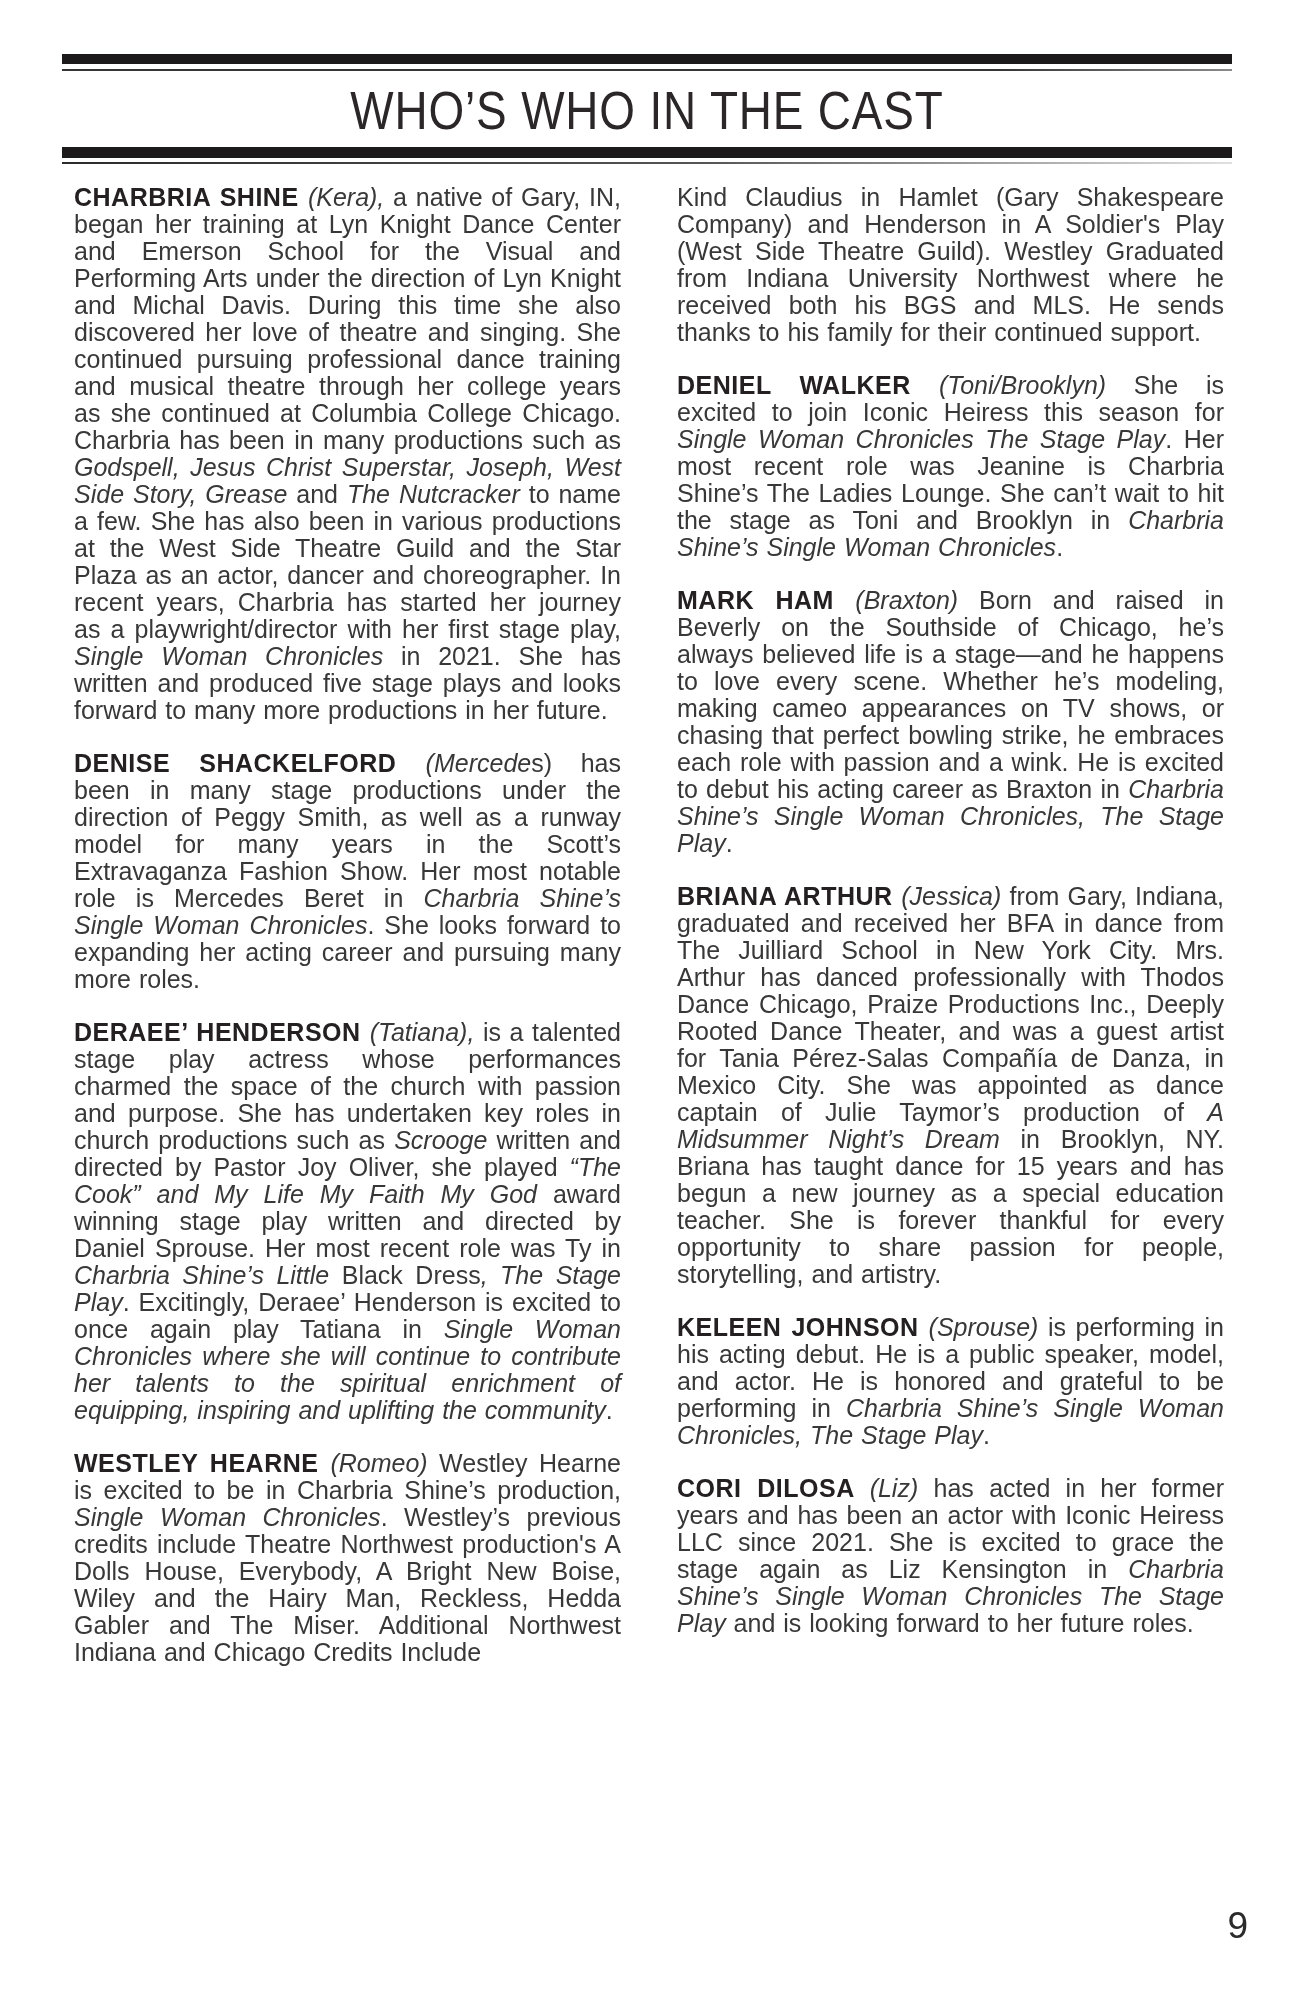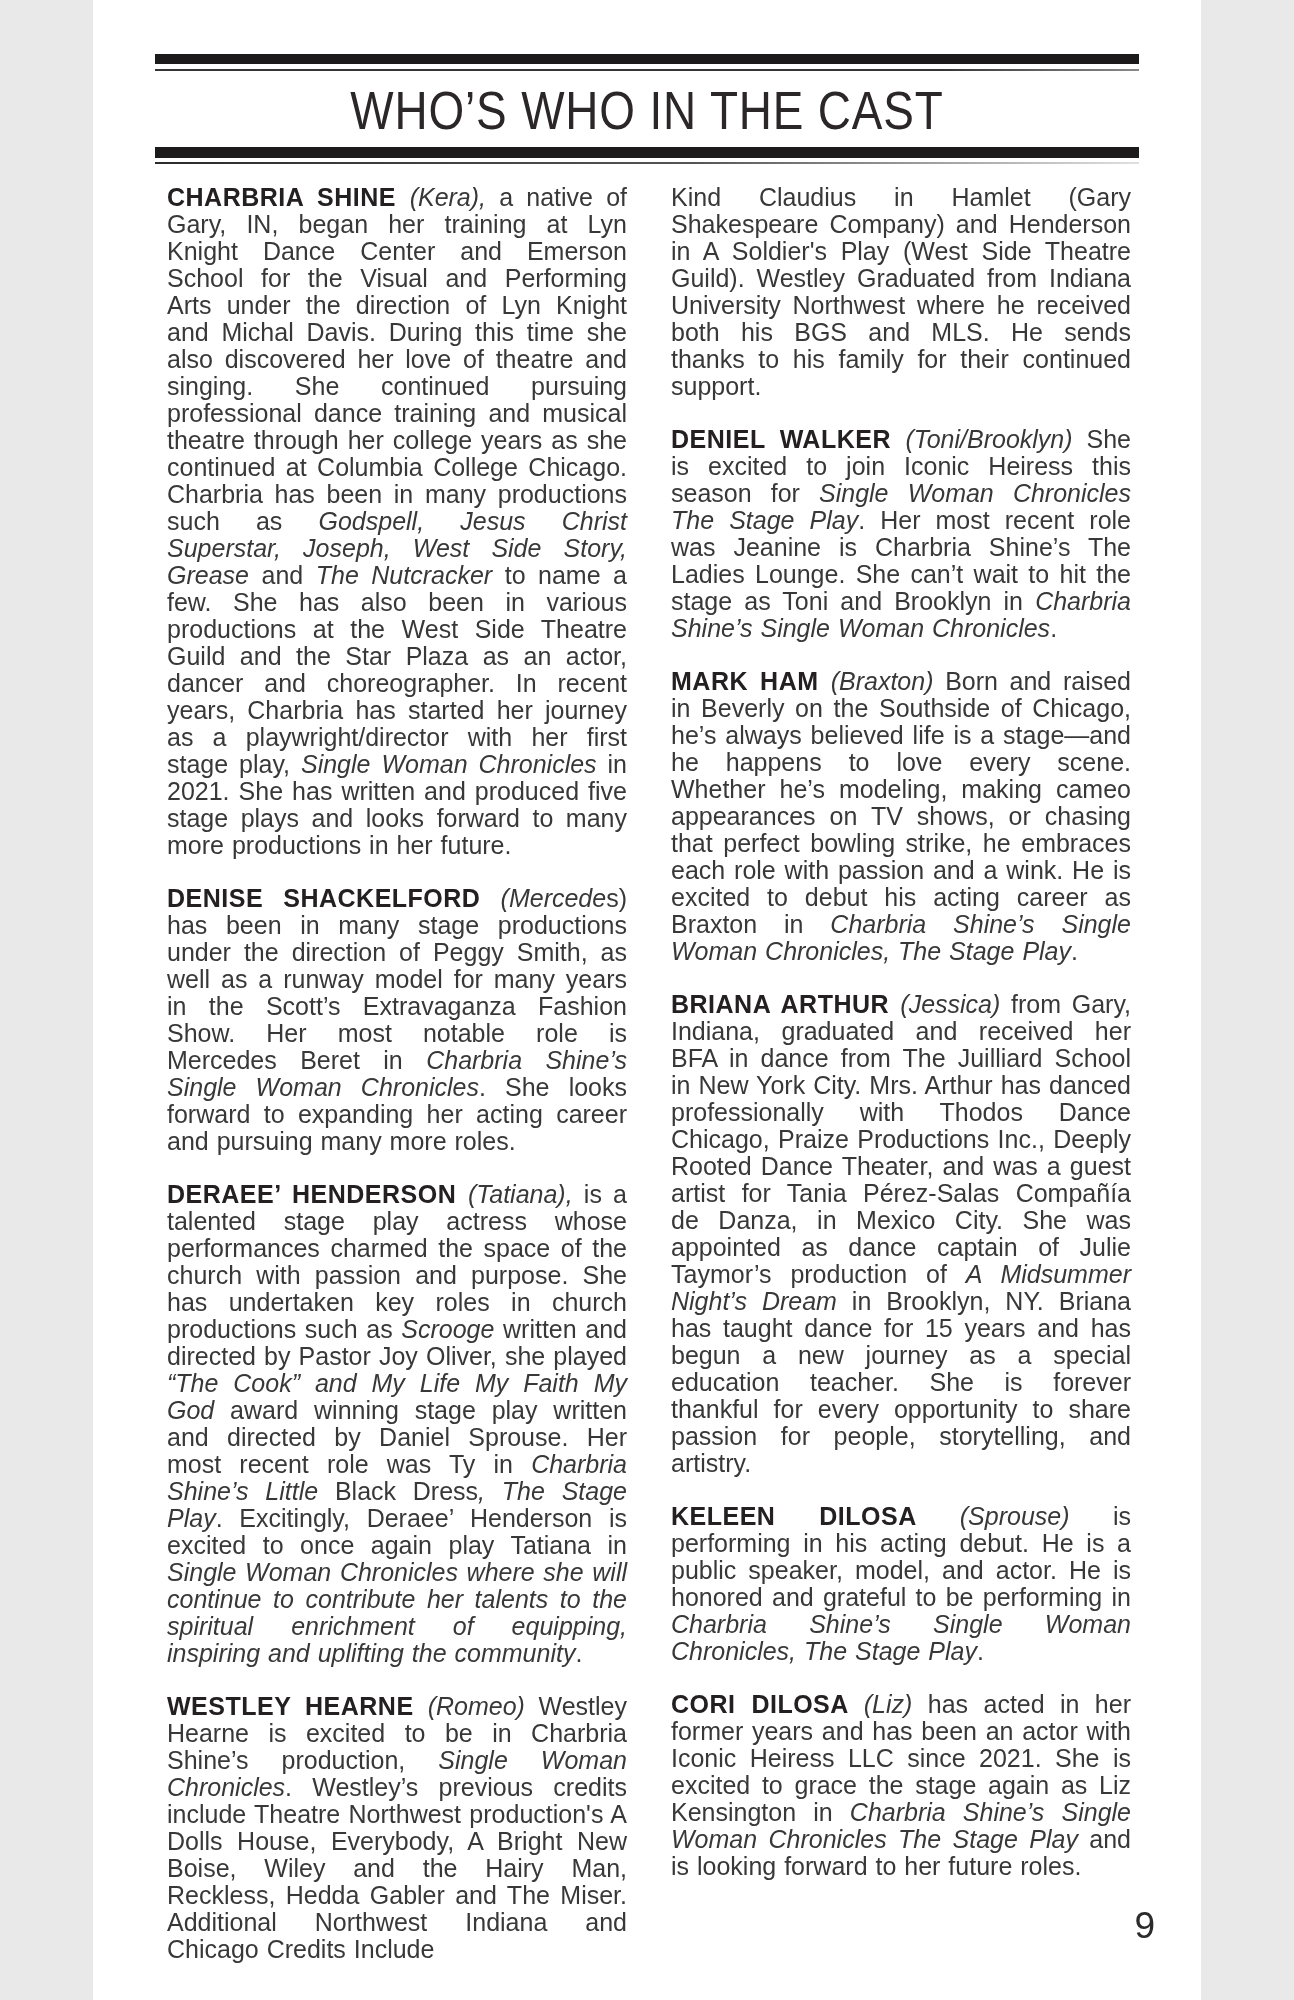--- a/index.html
+++ b/index.html
@@ -5,7 +5,7 @@
   html,body{margin:0;padding:0;background:#e9e9e9;}
   .page{
     position:relative;
-    width:1108px;height:2000px;
+    width:1294px;height:2000px;
     margin:0 auto;
     background:#ffffff;
     font-family:"Liberation Sans", sans-serif;

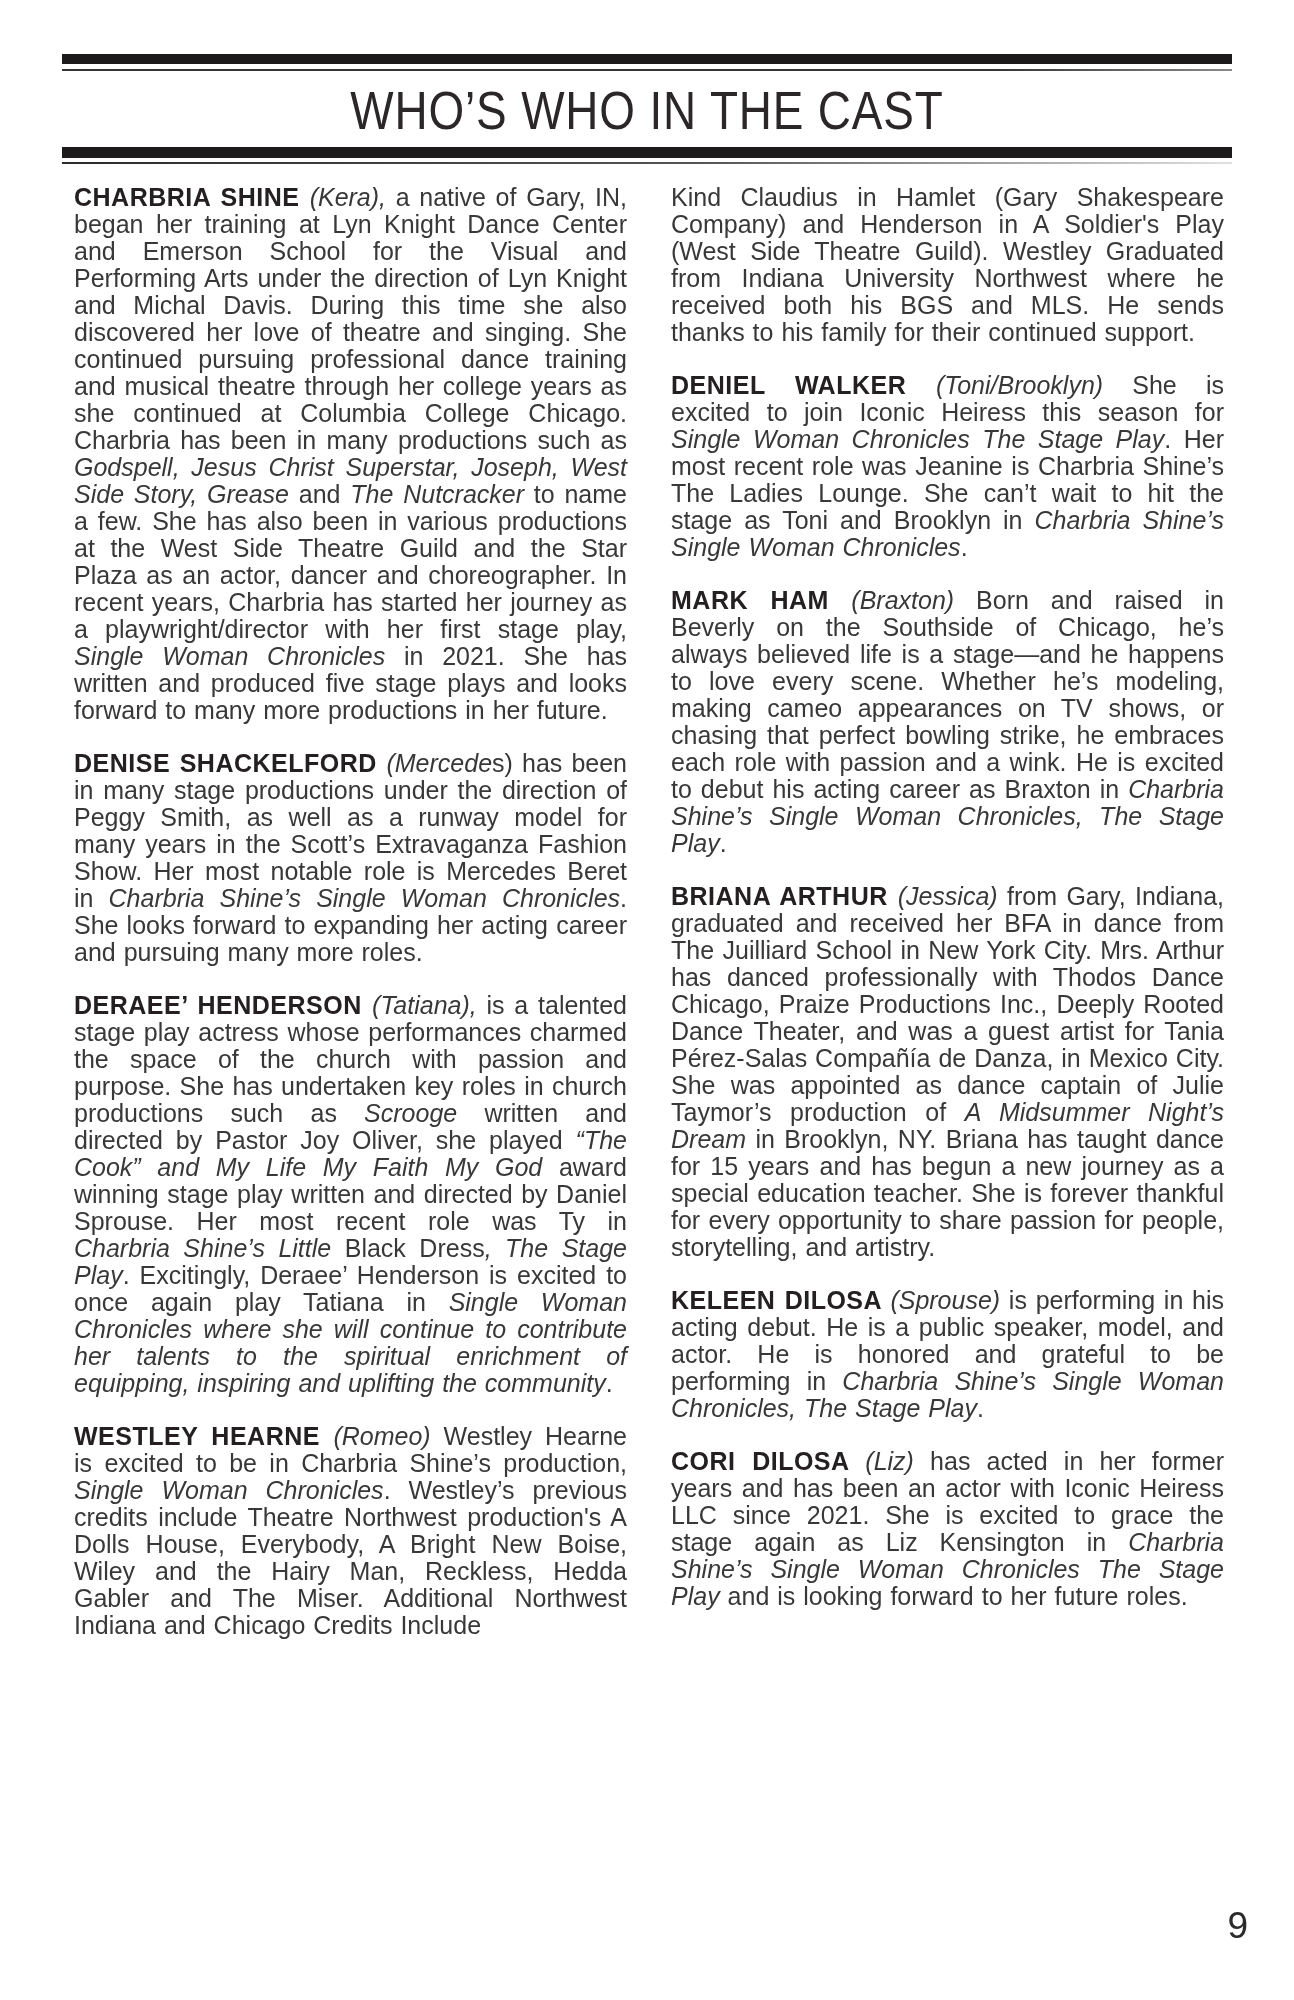--- a/index.html
+++ b/index.html
@@ -33,7 +33,7 @@
   .rule-bottom{height:2px;margin-top:4px;background:linear-gradient(to right,#2b2b2b 0%,#555555 55%,#e0e0e0 100%);}
   main.columns{
     display:flex;
-    gap:44px;
+    gap:56px;
     margin:20px 70px 0 74px;
   }
   .col{flex:1 1 0;min-width:0;}

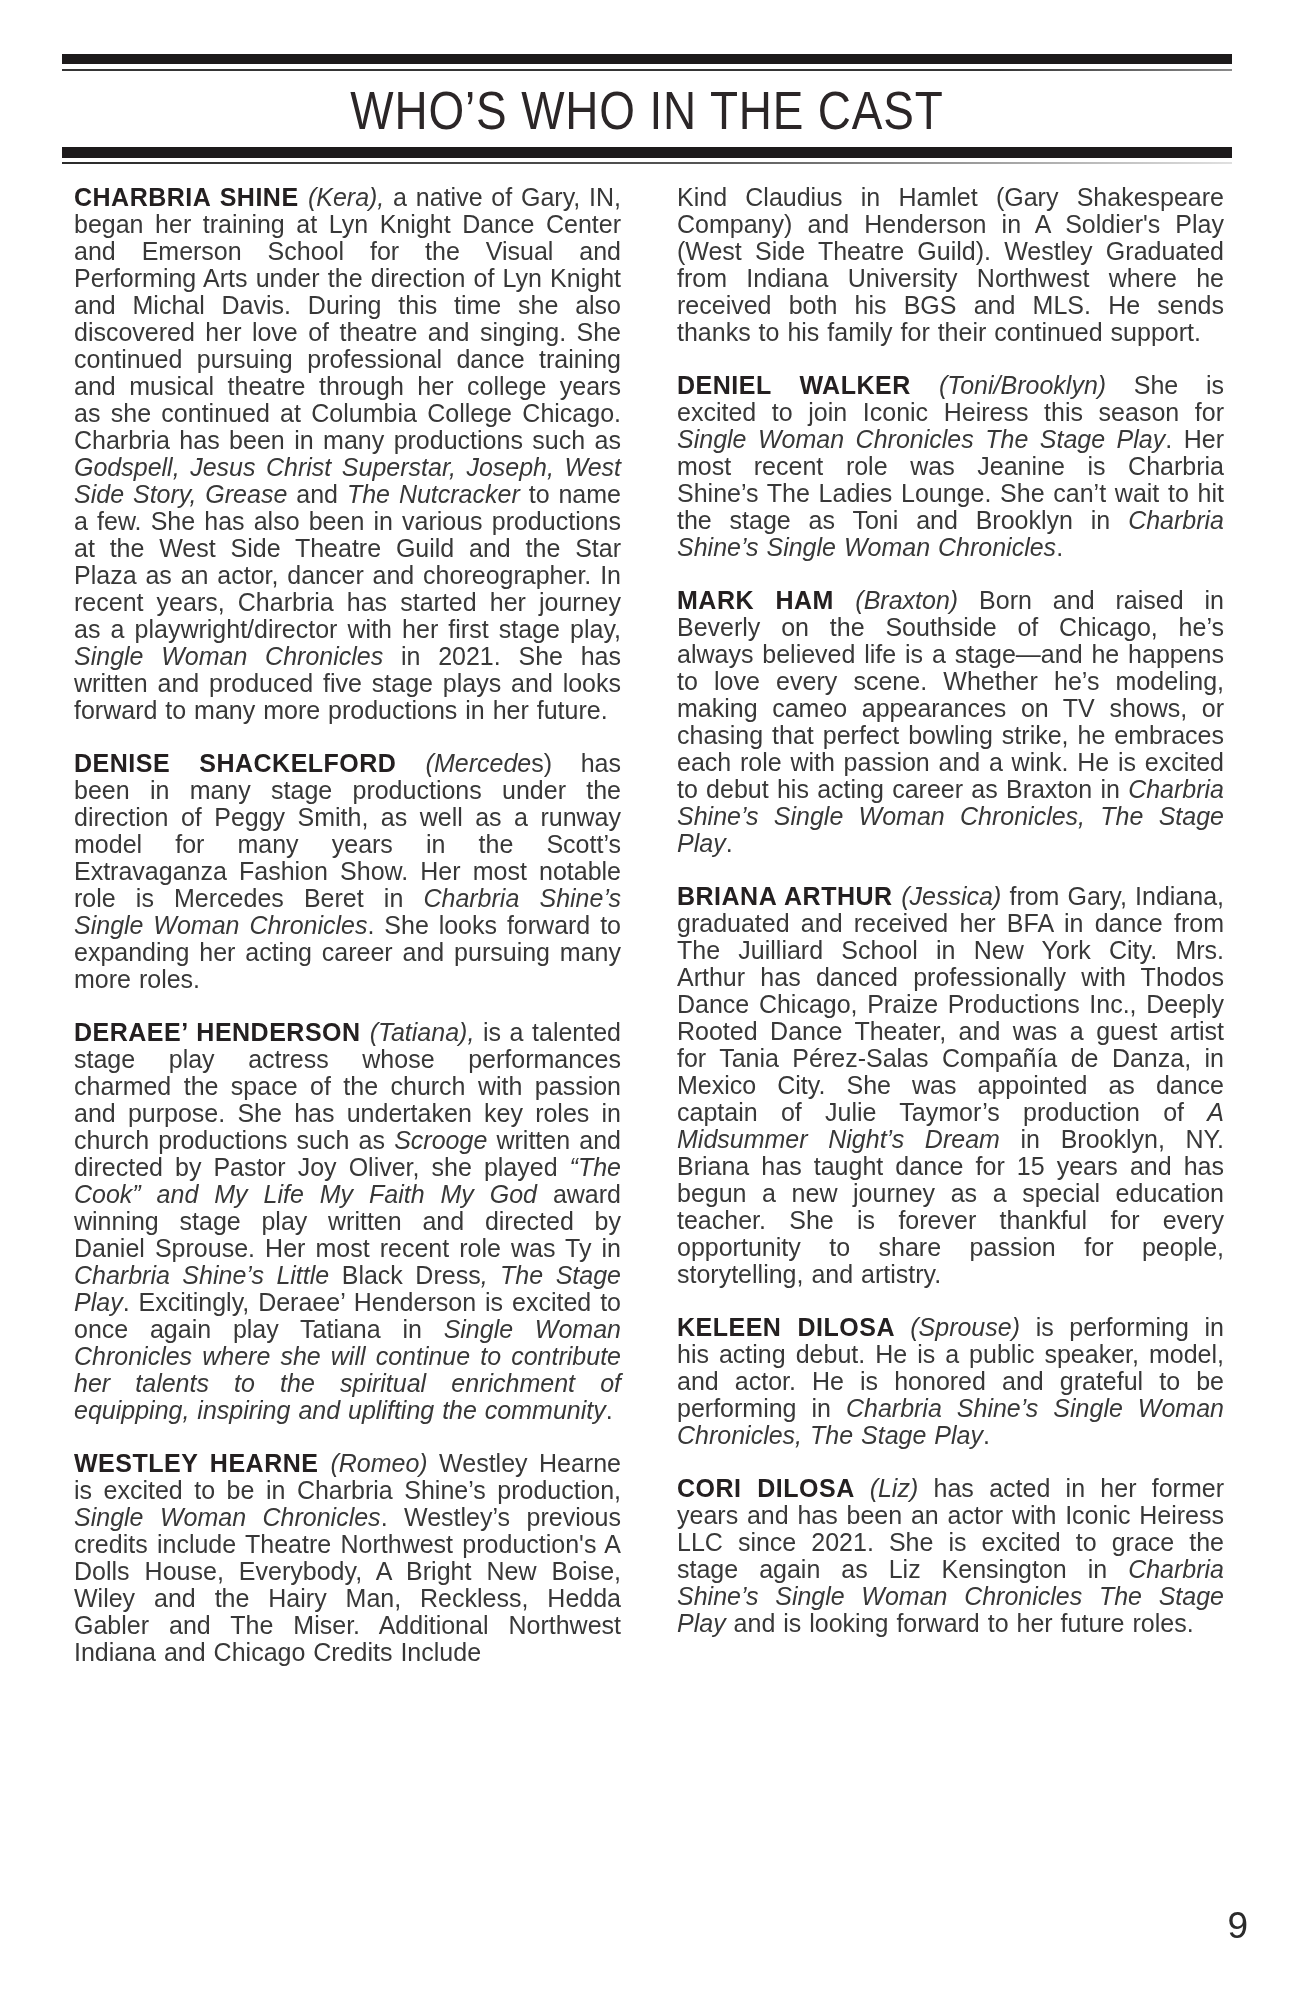--- a/index.html
+++ b/index.html
@@ -83,7 +83,7 @@
         <p class="bio"><span class="seg-b">DENIEL WALKER </span><span class="seg-i">(Toni/Brooklyn)</span><span class="seg-r"> She is excited to join Iconic Heiress this season for </span><span class="seg-i">Single Woman Chronicles The Stage Play</span><span class="seg-r">. Her most recent role was Jeanine is Charbria Shine’s The Ladies Lounge. She can’t wait to hit the stage as Toni and Brooklyn in </span><span class="seg-i">Charbria Shine’s Single Woman Chronicles</span><span class="seg-r">.</span></p>
         <p class="bio"><span class="seg-b">MARK HAM </span><span class="seg-i">(Braxton)</span><span class="seg-r"> Born and raised in Beverly on the Southside of Chicago, he’s always believed life is a stage—and he happens to love every scene. Whether he’s modeling, making cameo appearances on TV shows, or chasing that perfect bowling strike, he embraces each role with passion and a wink. He is excited to debut his acting career as Braxton in </span><span class="seg-i">Charbria Shine’s Single Woman Chronicles, The Stage Play</span><span class="seg-r">.</span></p>
         <p class="bio"><span class="seg-b">BRIANA ARTHUR </span><span class="seg-i">(Jessica)</span><span class="seg-r"> from Gary, Indiana, graduated and received her BFA in dance from The Juilliard School in New York City. Mrs. Arthur has danced professionally with Thodos Dance Chicago, Praize Productions Inc., Deeply Rooted Dance Theater, and was a guest artist for Tania Pérez-Salas Compañía de Danza, in Mexico City. She was appointed as dance captain of Julie Taymor’s production of </span><span class="seg-i">A Midsummer Night’s Dream</span><span class="seg-r"> in Brooklyn, NY. Briana has taught dance for 15 years and has begun a new journey as a special education teacher. She is forever thankful for every opportunity to share passion for people, storytelling, and artistry.</span></p>
-        <p class="bio"><span class="seg-b">KELEEN DILOSA </span><span class="seg-i">(Sprouse)</span><span class="seg-r"> is performing in his acting debut. He is a public speaker, model, and actor. He is honored and grateful to be performing in </span><span class="seg-i">Charbria Shine’s Single Woman Chronicles, The Stage Play</span><span class="seg-r">.</span></p>
+        <p class="bio"><span class="seg-b">KELEEN JOHNSON </span><span class="seg-i">(Sprouse)</span><span class="seg-r"> is performing in his acting debut. He is a public speaker, model, and actor. He is honored and grateful to be performing in </span><span class="seg-i">Charbria Shine’s Single Woman Chronicles, The Stage Play</span><span class="seg-r">.</span></p>
         <p class="bio"><span class="seg-b">CORI DILOSA </span><span class="seg-i">(Liz)</span><span class="seg-r"> has acted in her former years and has been an actor with Iconic Heiress LLC since 2021. She is excited to grace the stage again as Liz Kensington in </span><span class="seg-i">Charbria Shine’s Single Woman Chronicles The Stage Play</span><span class="seg-r"> and is looking forward to her future roles.</span></p>
       </section>
   </main>

